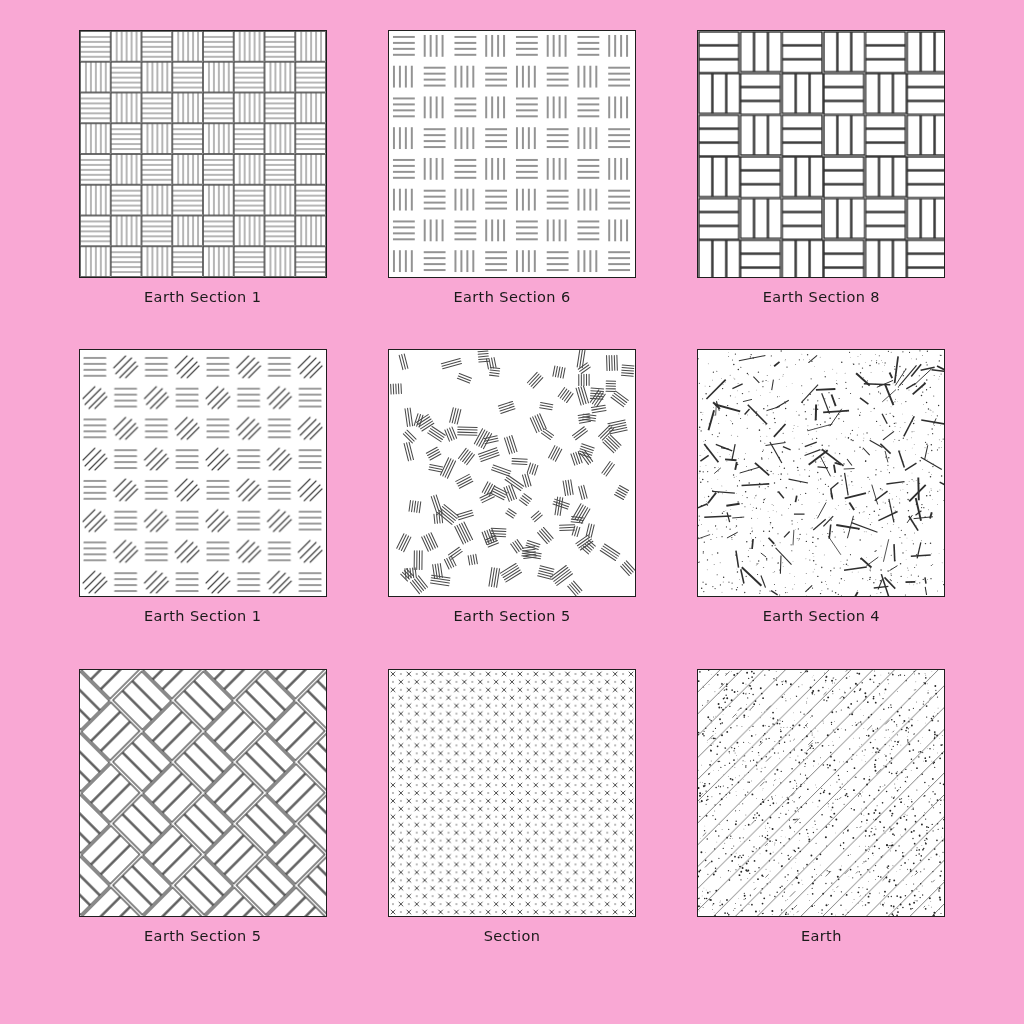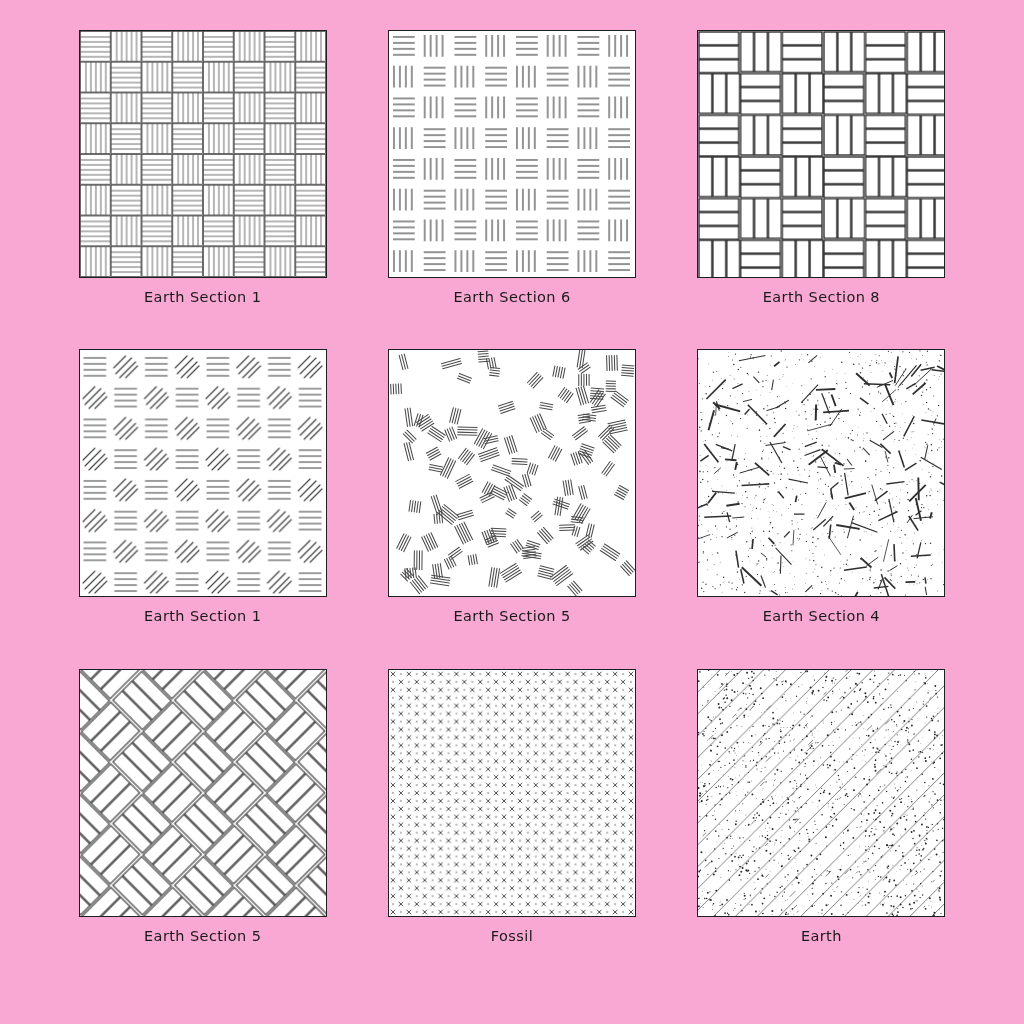--- a/index.html
+++ b/index.html
@@ -1751,7 +1751,7 @@
           <rect width="248" height="248" fill="url(#p8)"></rect>
         </svg>
       </div>
-      <div class="caption">Fossil</div>
+      <div class="caption">Section</div>
     </div>
 
     <div class="cell">

